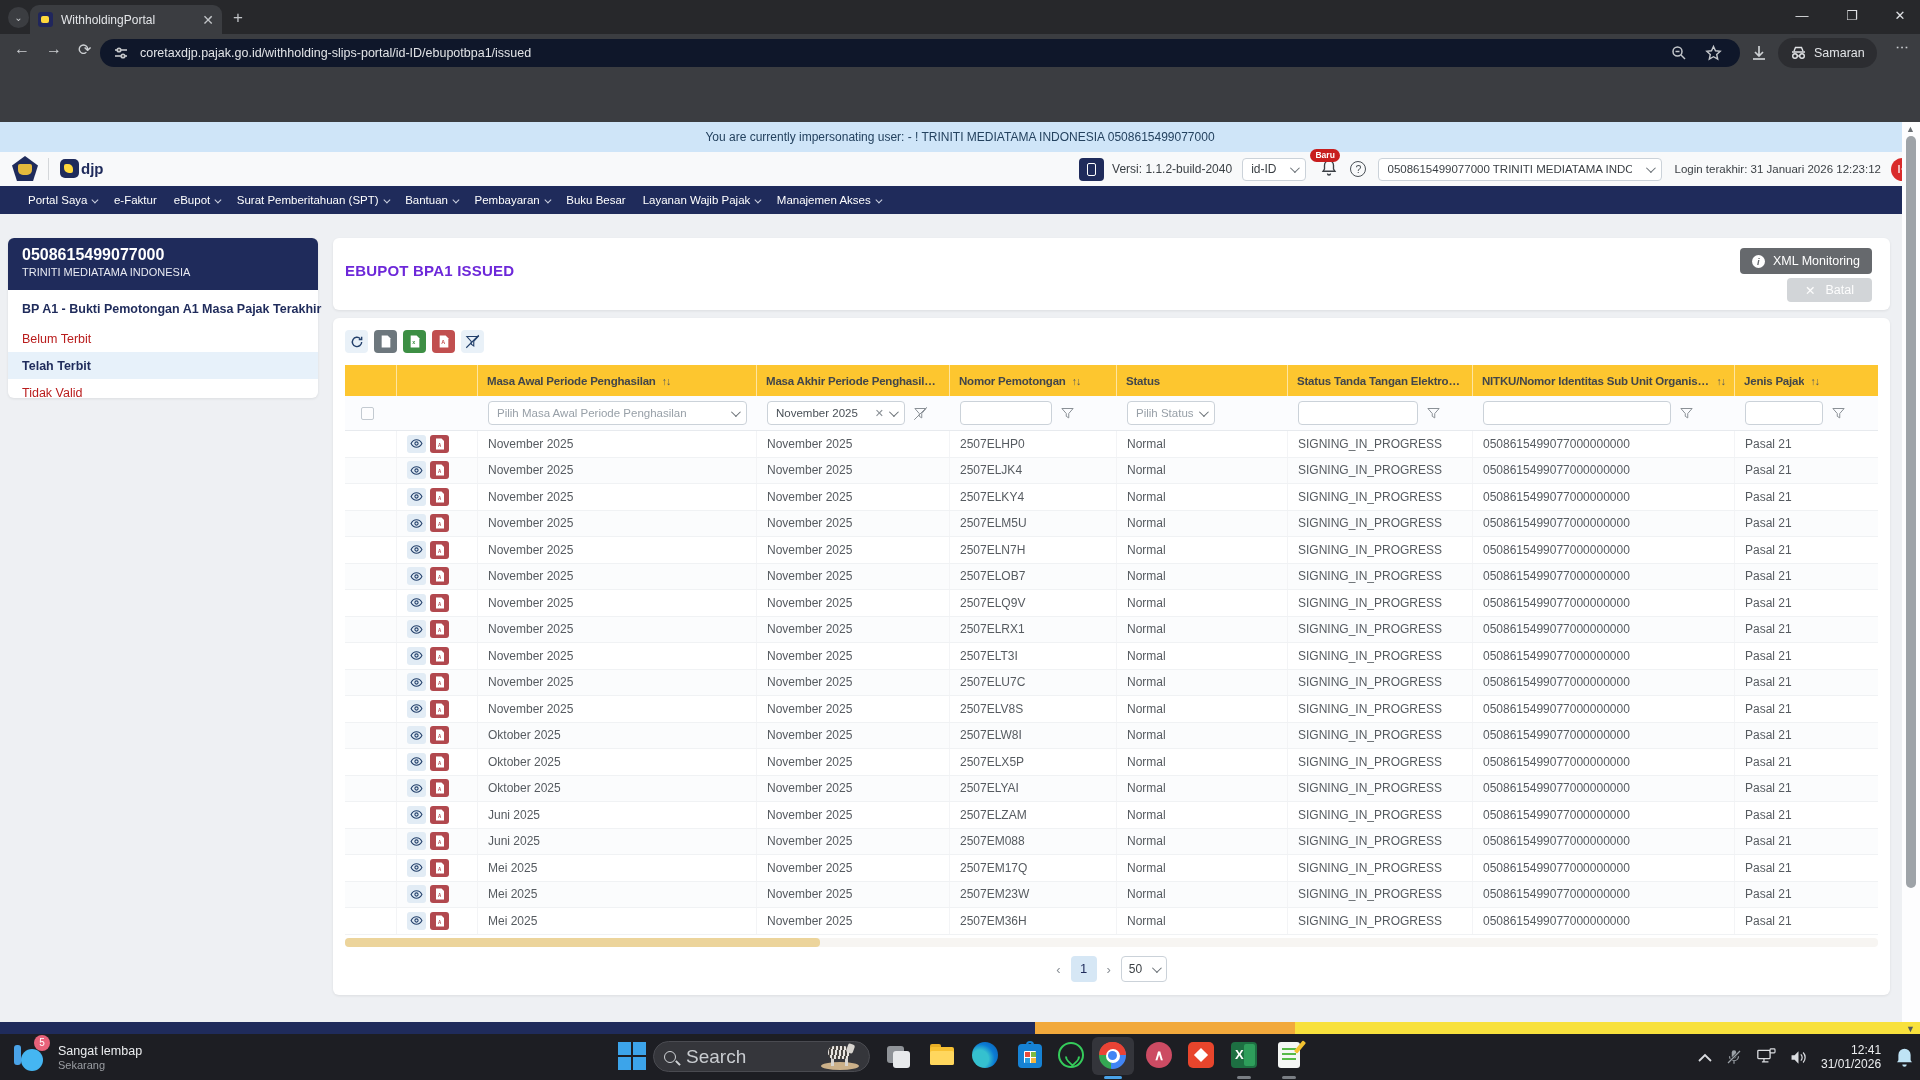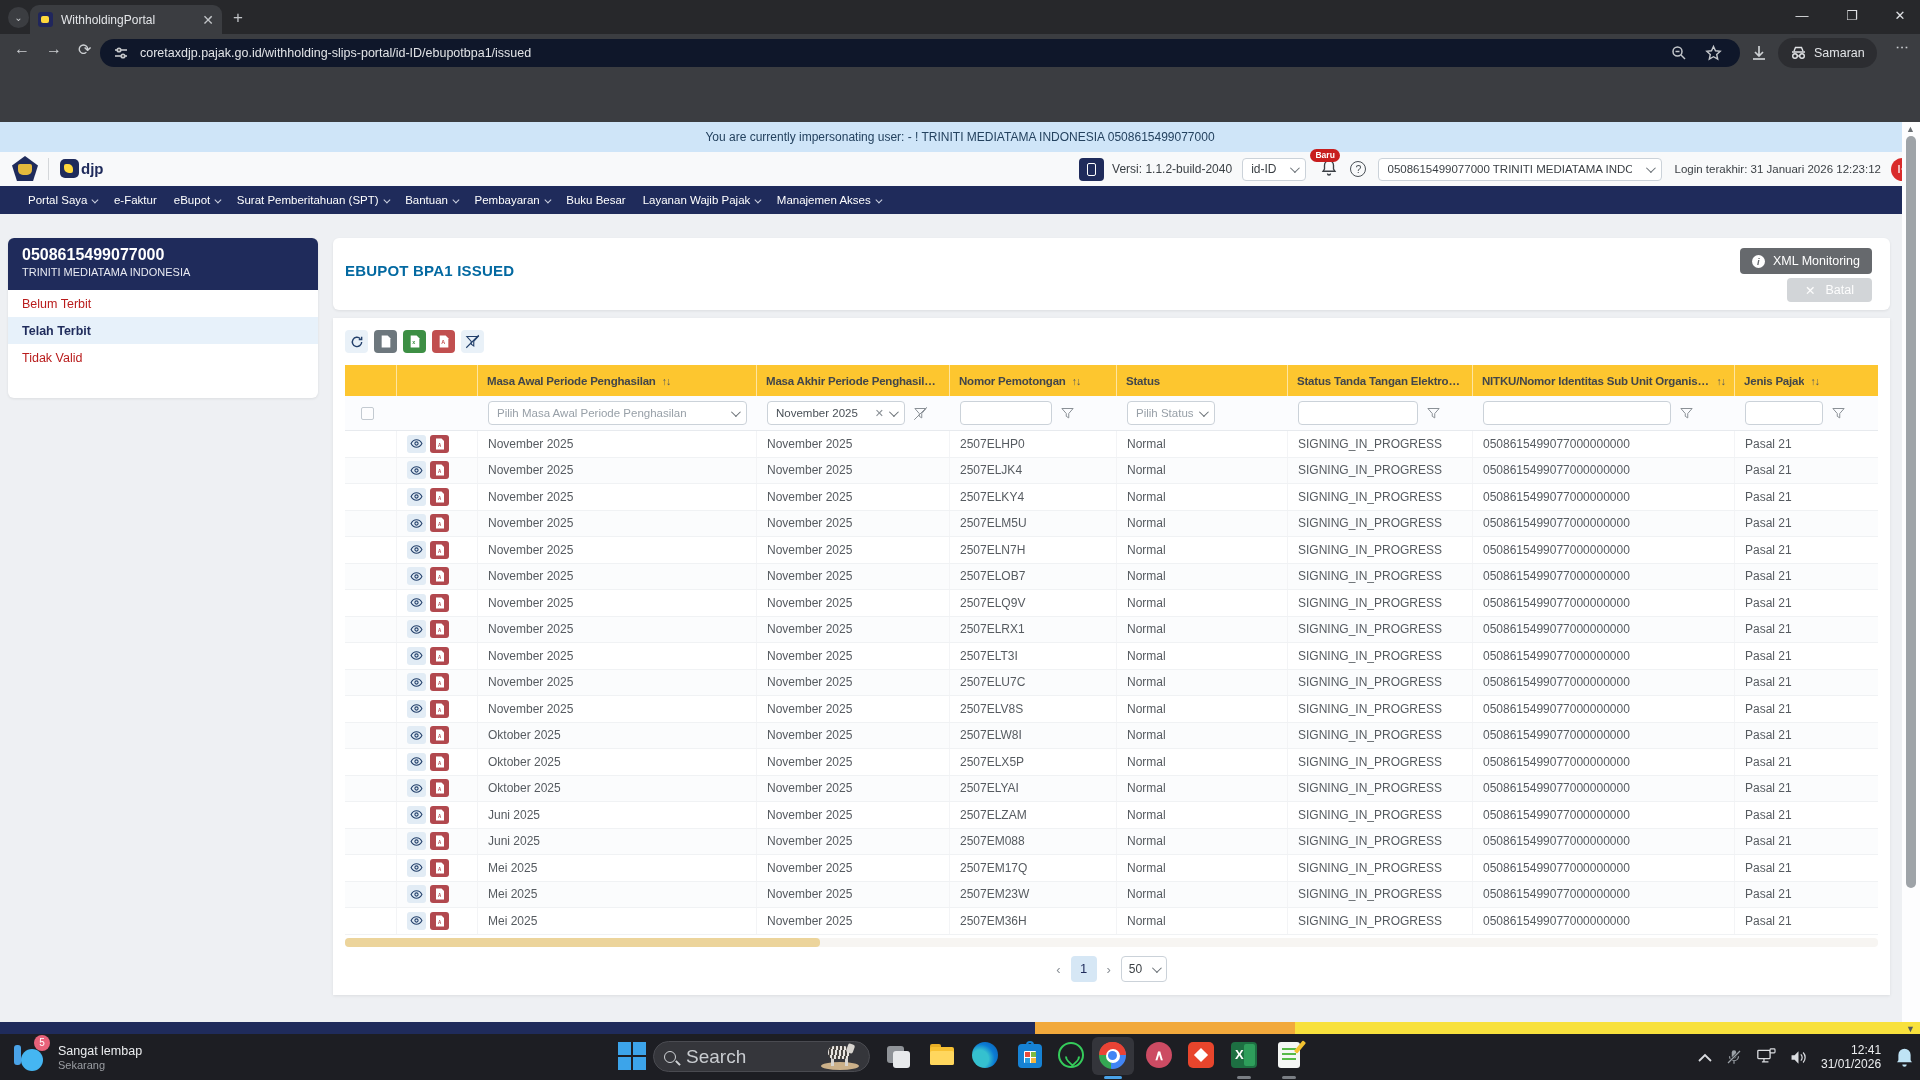--- a/index.html
+++ b/index.html
@@ -68,7 +68,7 @@
 
   
   #card1 { left:333px; top:238px; width:1557px; height:72px; background:#fff; border-radius:6px; box-shadow:0 1px 3px rgba(0,0,0,.08); }
-  #page-title { left:12px; top:24px; font-size:15px; font-weight:bold; color:#0369a1; letter-spacing:.2px; }
+  #page-title { left:12px; top:24px; font-size:15px; font-weight:bold; color:#6d28d9; letter-spacing:.2px; }
   #xml-btn { right:18px; top:10px; height:26px; background:#66696d; border-radius:4px; color:#fff; font-size:12.5px; display:flex; align-items:center; padding:0 12px; gap:8px; }
   #xml-info { width:13px; height:13px; border-radius:50%; background:#fff; color:#66696d; font-size:9.5px; font-weight:bold; text-align:center; line-height:13px; font-style:italic; }
   #batal-btn { right:18px; top:40px; height:24px; width:85px; background:#d2d5d8; border-radius:4px; color:#fdfdfd; font-size:12.5px; display:flex; align-items:center; justify-content:center; gap:10px; }

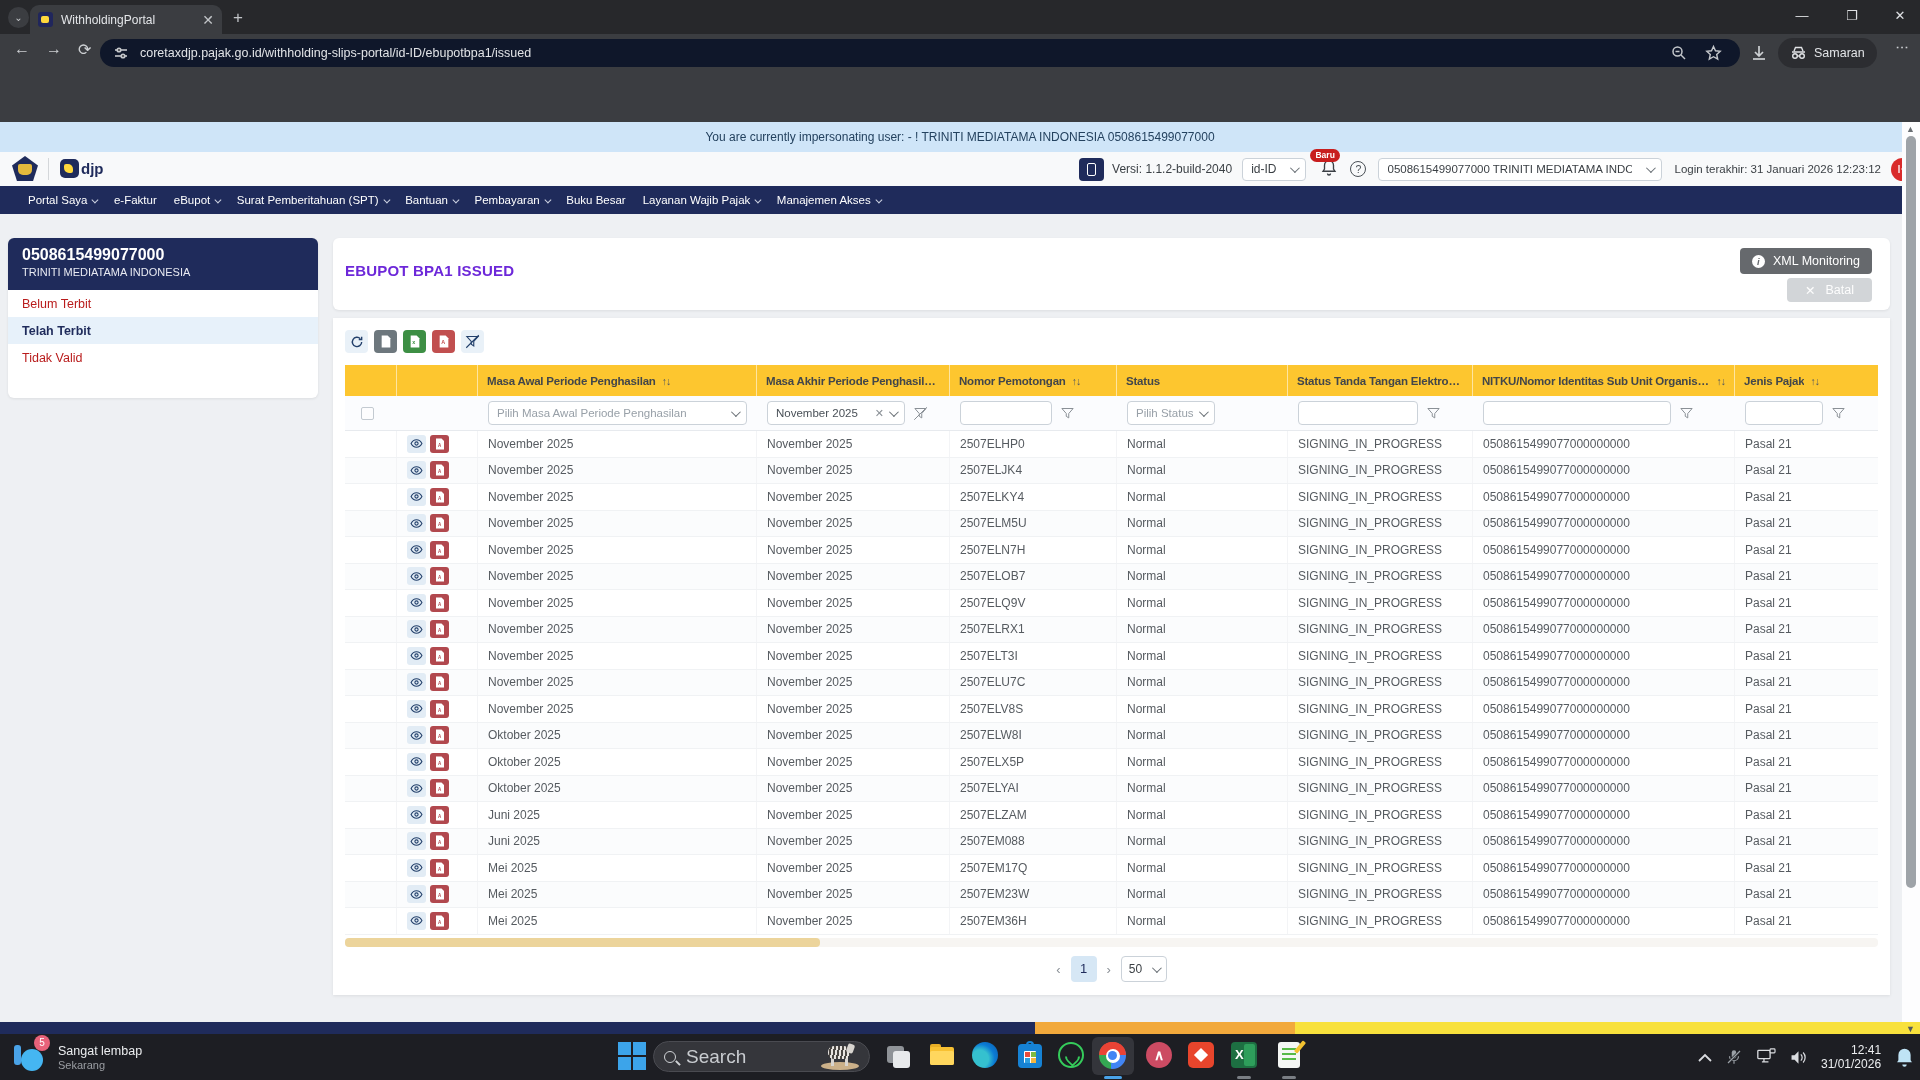--- a/index.html
+++ b/index.html
@@ -324,6 +324,7 @@
       <div id="sb-npwp">0508615499077000</div>
       <div id="sb-name">TRINITI MEDIATAMA INDONESIA</div>
     </div>
+    <div id="sb-section">BP A1 - Bukti Pemotongan A1 Masa Pajak Terakhir</div>
     <div class="sb-item">Belum Terbit</div>
     <div class="sb-item active">Telah Terbit</div>
     <div class="sb-item">Tidak Valid</div>

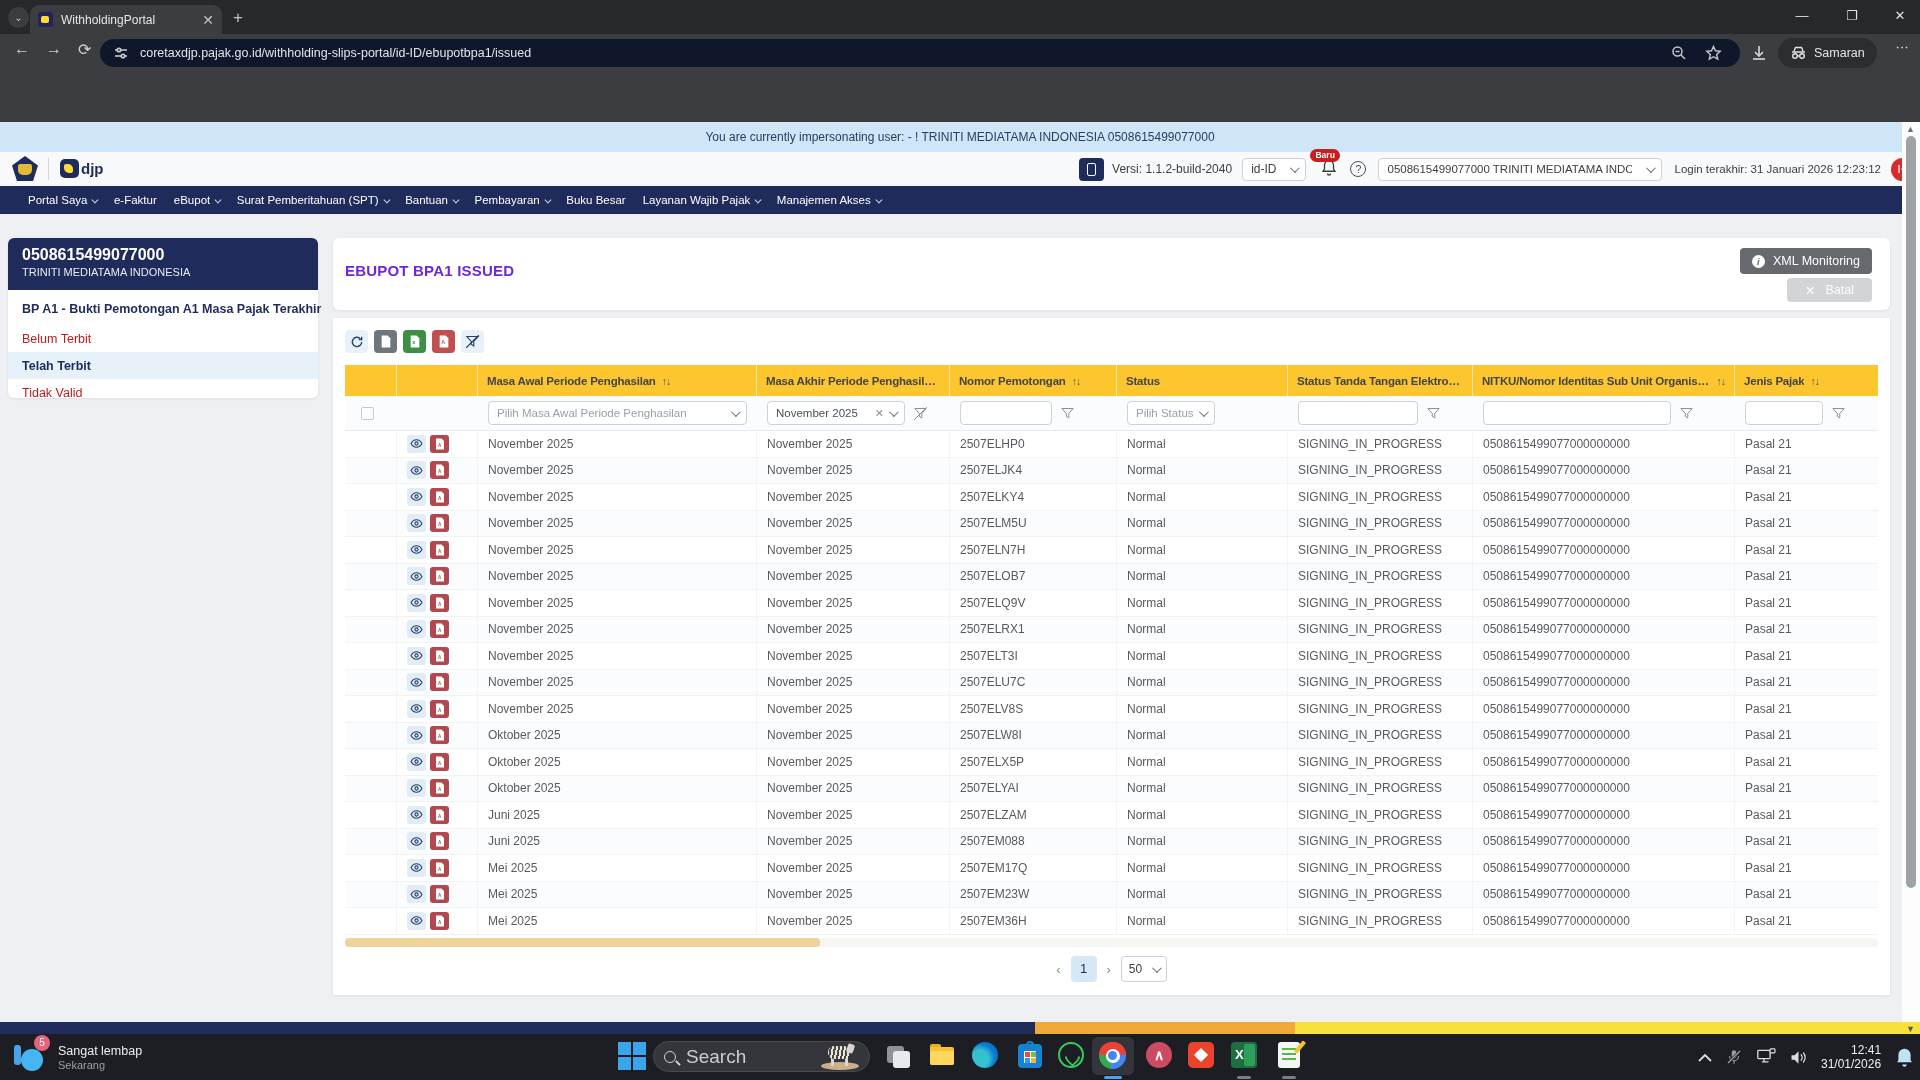--- a/index.html
+++ b/index.html
@@ -73,7 +73,7 @@
   #xml-info { width:13px; height:13px; border-radius:50%; background:#fff; color:#66696d; font-size:9.5px; font-weight:bold; text-align:center; line-height:13px; font-style:italic; }
   #batal-btn { right:18px; top:40px; height:24px; width:85px; background:#d2d5d8; border-radius:4px; color:#fdfdfd; font-size:12.5px; display:flex; align-items:center; justify-content:center; gap:10px; }
 
-  #card2 { left:333px; top:318px; width:1557px; height:677px; background:#fff; border-radius:0; box-shadow:0 1px 3px rgba(0,0,0,.08); }
+  #card2 { left:333px; top:318px; width:1557px; height:677px; background:#fff; border-radius:6px; box-shadow:0 1px 3px rgba(0,0,0,.08); }
   #tb-toolbar { left:12px; top:12px; display:flex; gap:6px; }
   .tbtn { width:23px; height:23px; border-radius:4px; display:flex; align-items:center; justify-content:center; }
   .tbtn.light { background:#e9f1f8; }

